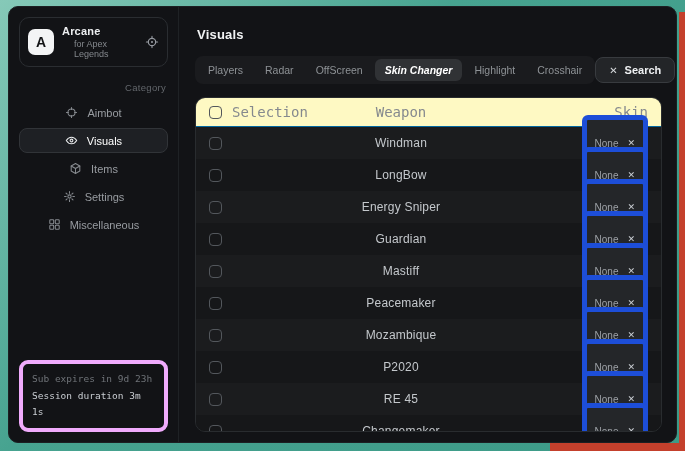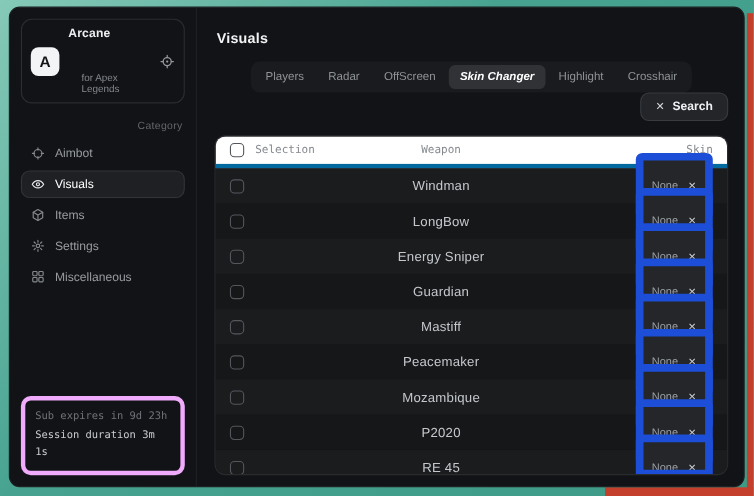--- a/index.html
+++ b/index.html
@@ -23,7 +23,7 @@
   .sidebar { width:170px; flex:0 0 170px; padding:10px; border-right:1px solid #1f2225; display:flex; flex-direction:column; }
   .side-card { border:1px solid #2a2d31; border-radius:10px; padding:7px 8px; display:flex; align-items:center; gap:8px; }
   .logo { width:26px; height:26px; background:#f3f4f5; border-radius:7px; color:#131416; font-weight:700; font-size:14px; display:flex; align-items:center; justify-content:center; flex:0 0 26px; }
-  .side-titles { display:flex; flex-direction:column; min-width:0;gap:27px; }
+  .side-titles { display:flex; flex-direction:column; min-width:0; }
   .side-title { font-size:11px; font-weight:700; color:#eceef0; letter-spacing:.2px; }
   .side-sub { font-size:9px; color:#84888d; margin-top:2px;padding-left:12px; }
   .side-target { margin-left:auto; width:14px; height:14px; color:#9599a0; flex:0 0 14px; }

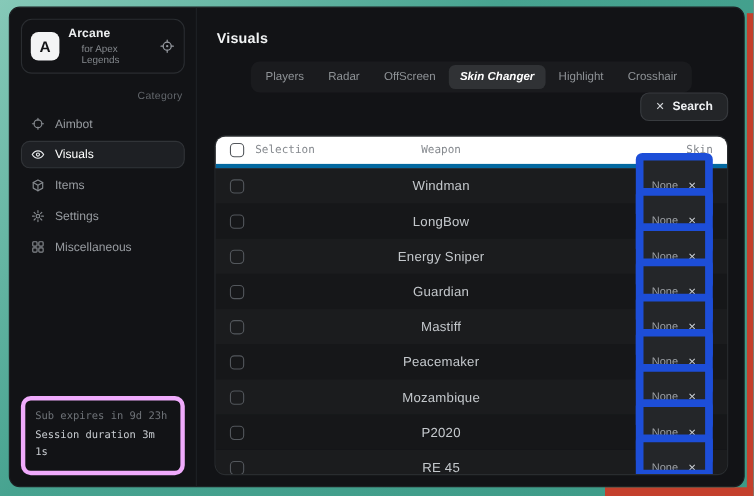--- a/index.html
+++ b/index.html
@@ -43,7 +43,7 @@
   .main { flex:1; min-width:0; padding:12px 14px 10px 16px; display:flex; flex-direction:column; }
   .main-title { font-size:13px; font-weight:700; color:#f1f3f4; letter-spacing:.2px; margin:8px 0 14px 2px; }
 
-  .tab-row { display:flex; align-items:center;flex-direction:column; }
+  .tab-row { display:flex; align-items:center; }
   .tab-strip { display:inline-flex; gap:2px; background:#1a1b1e; border-radius:8px; padding:3px; }
   .tab { background:transparent; border:none; color:#8e9296; font-size:10.5px; padding:5px 10px; border-radius:6px; font-family:inherit; cursor:pointer; white-space:nowrap; }
   .tab.active { background: var(--tab-active-bg,#303235); color:#ffffff; font-weight:600;font-style:italic; }

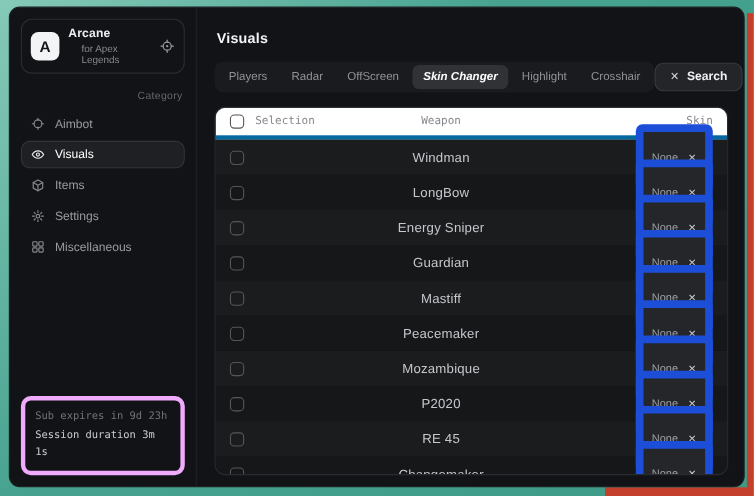--- a/index.html
+++ b/index.html
@@ -30,7 +30,7 @@
 
   .category { font-size:9.5px; color:#63676c; margin:15px 2px 7px 7px; letter-spacing:.3px;text-align:right; }
 
-  .nav-item { display:flex; align-items:center; gap:9px; padding:5px 8px; margin-bottom:3px; border-radius:8px; color:#989ca1; font-size:11px; border:1px solid transparent; cursor:pointer; }
+  .nav-item { display:flex; align-items:center; gap:9px; padding:5px 8px; margin-bottom:3px; border-radius:8px; color:#989ca1; font-size:11px; border:1px solid transparent; cursor:pointer;justify-content:center; }
   .nav-item .icn { width:13px; height:13px; color:#85898e; flex:0 0 13px; }
   .nav-item.active { background:#1e2024; border-color:#313438; color:#ffffff; }
   .nav-item.active .icn { color:#e8eaec; }

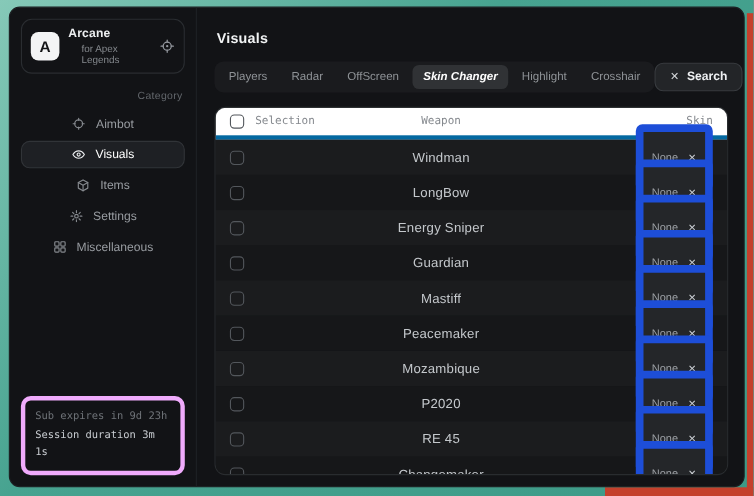--- a/index.html
+++ b/index.html
@@ -51,7 +51,7 @@
   .search-x { font-size:10px; color:#d5d8db; font-weight:400; }
 
   .table { margin-top:13px; border:1px solid #292c2f; border-radius:10px; overflow:hidden; background:#17181a; }
-  .thead { display:flex; align-items:center; height:29px; padding:0 13px; font-family:"DejaVu Sans Mono", monospace; font-size:10px; color:#85898e; border-bottom:4px solid #0369a1; background:#ffffff; }
+  .thead { display:flex; align-items:center; height:29px; padding:0 13px; font-family:"DejaVu Sans Mono", monospace; font-size:14px; color:#85898e; border-bottom:1px solid #0369a1; background:#fef9c3; }
   .col-sel { flex:0 0 150px; display:flex; align-items:center; gap:10px; min-width:0; }
   .col-weapon { flex:1; text-align:center; padding-right:55px; min-width:0; white-space:nowrap; }
   .col-skin { flex:0 0 150px; display:flex; justify-content:flex-end; align-items:center; }

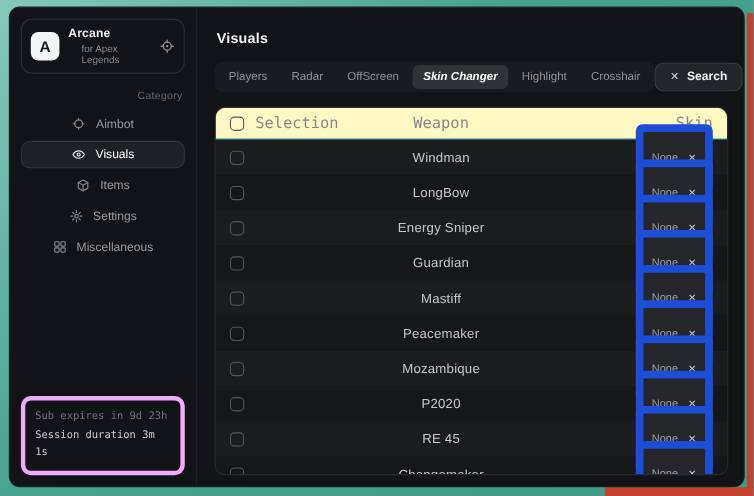--- a/index.html
+++ b/index.html
@@ -60,7 +60,7 @@
   .trow:nth-child(odd)  { background:#1b1c1e; }
   .trow:nth-child(even) { background:#161719; }
   .trow .col-weapon { font-size:12px; color:#c4c8cc; letter-spacing:.2px; }
-  .chip { display:inline-flex; align-items:center; gap:9px; background: var(--chip-bg,#242629); border:7px solid #1d4ed8; border-radius:6px; padding:18px 8px; cursor:pointer;text-decoration:underline; }
+  .chip { display:inline-flex; align-items:center; gap:9px; background: var(--chip-bg,#242629); border:5px solid #1d4ed8; border-radius:6px; padding:18px 8px; cursor:pointer;text-decoration:underline; }
   .chip-label { font-size:10px; color:#9da1a6; }
   .chip-x { font-size:9px; color:#caced3; cursor:pointer; }
 

